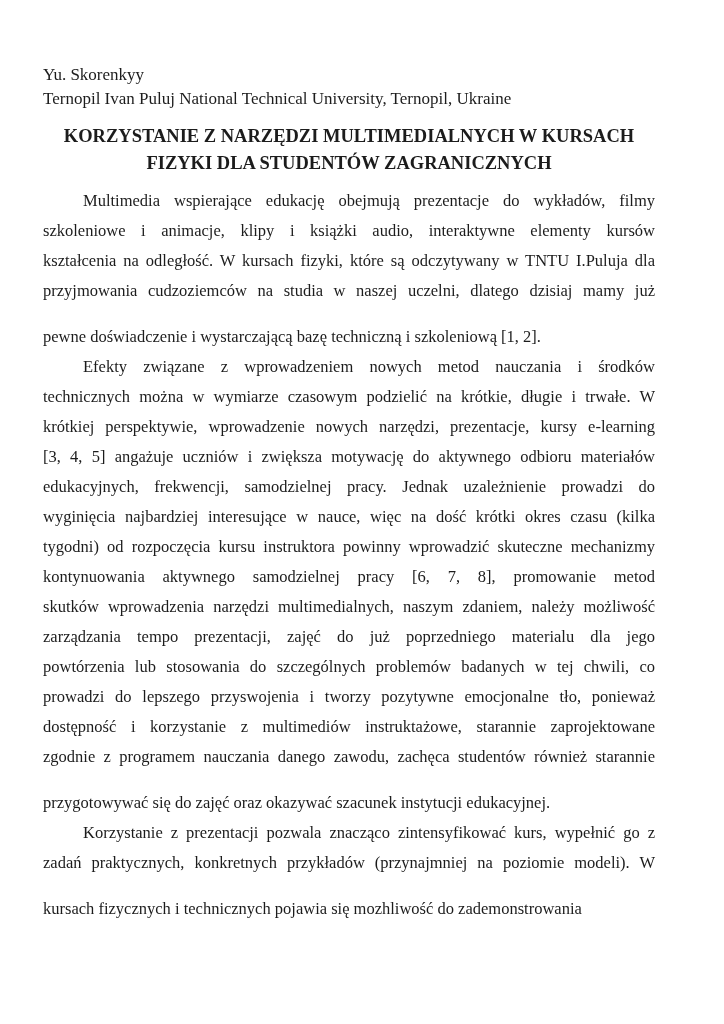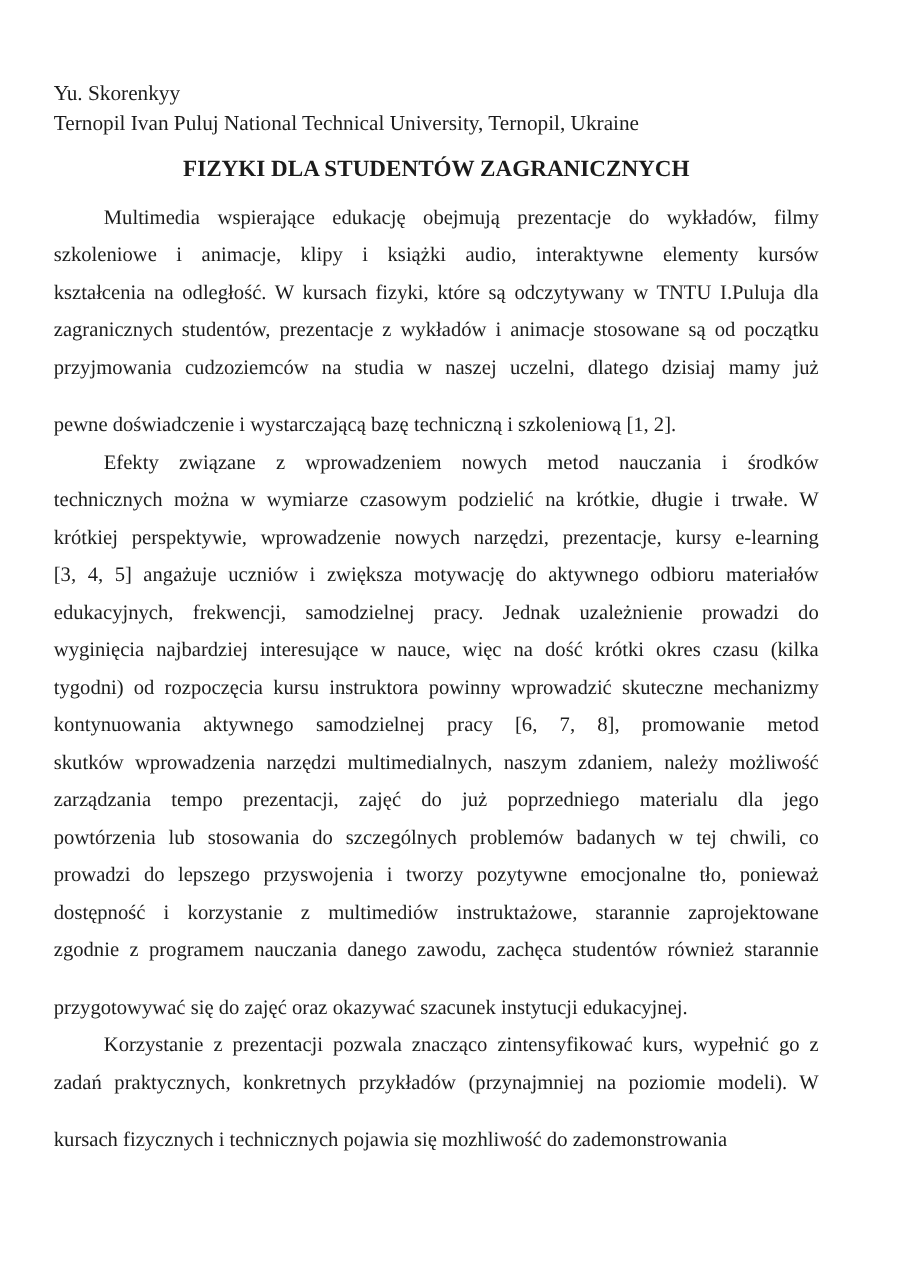--- a/index.html
+++ b/index.html
@@ -70,6 +70,7 @@
   </div>
 
   <h1 class="title">
+    <span class="title-line">KORZYSTANIE Z NARZĘDZI MULTIMEDIALNYCH W KURSACH</span>
     <span class="title-line">FIZYKI DLA STUDENTÓW ZAGRANICZNYCH</span>
   </h1>
 

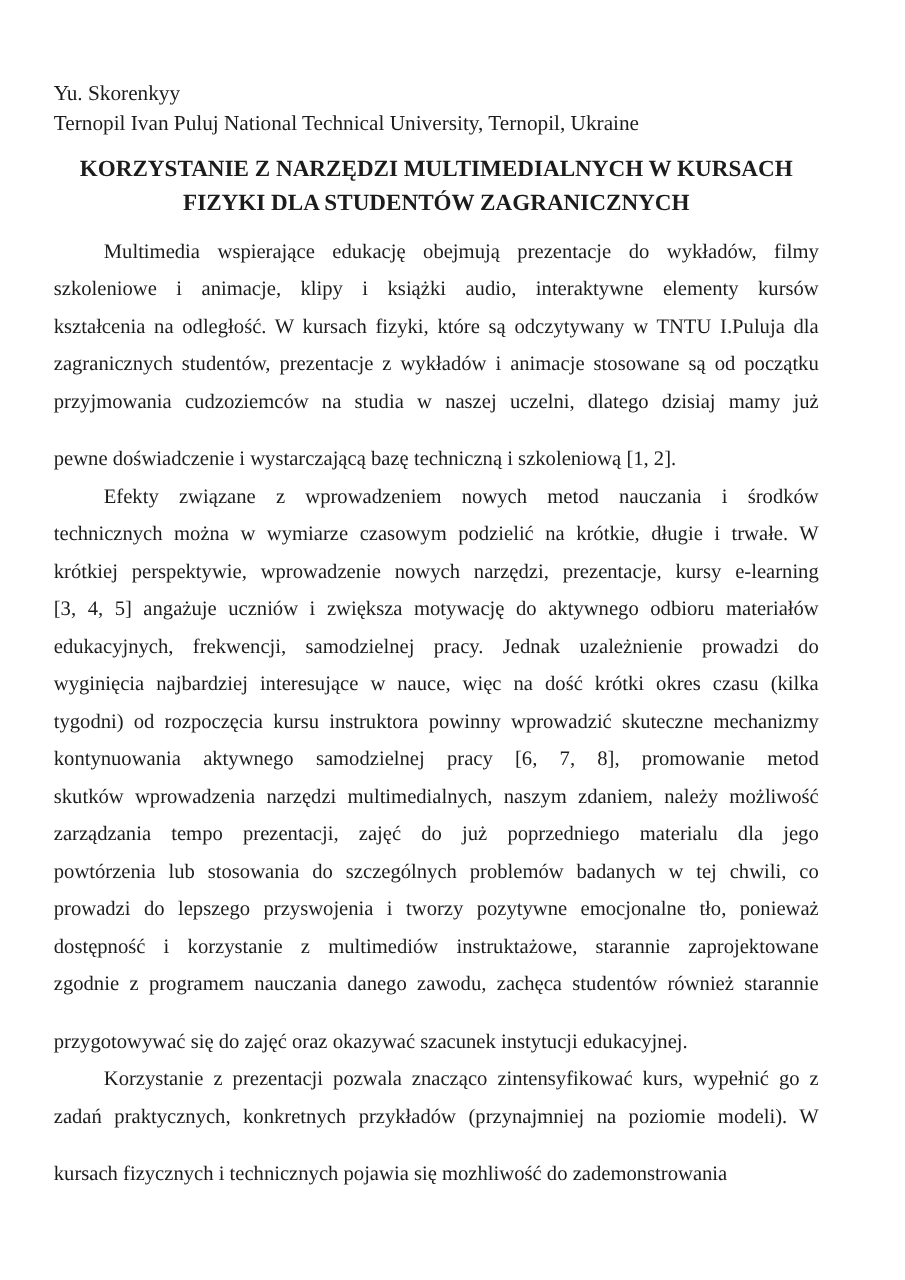--- a/index.html
+++ b/index.html
@@ -79,7 +79,6 @@
         <div class="jline first">Multimedia wspierające edukację obejmują prezentacje do wykładów, filmy</div>
         <div class="jline">szkoleniowe i animacje, klipy i książki audio, interaktywne elementy kursów</div>
         <div class="jline">kształcenia na odległość. W kursach fizyki, które są odczytywany w TNTU I.Puluja dla</div>
-        <div class="jline">zagranicznych studentów, prezentacje z wykładów i animacje stosowane są od początku</div>
         <div class="jline">przyjmowania cudzoziemców na studia w naszej uczelni, dlatego dzisiaj mamy już</div>
         <div class="jline last">pewne doświadczenie i wystarczającą bazę techniczną i szkoleniową [1, 2].</div>
       </div>

